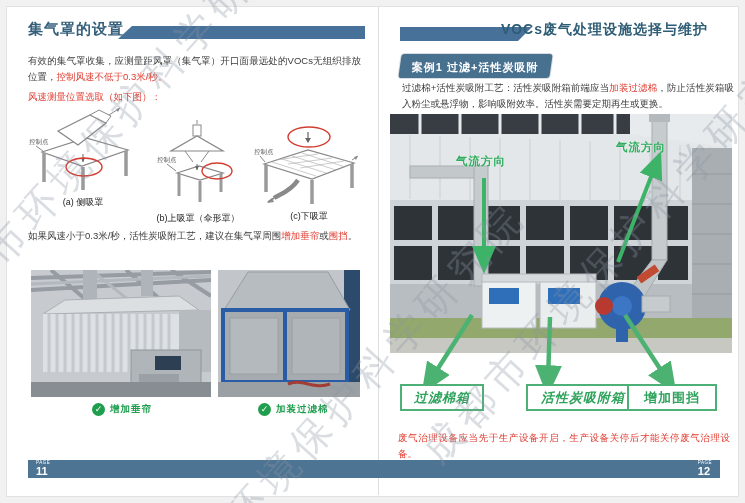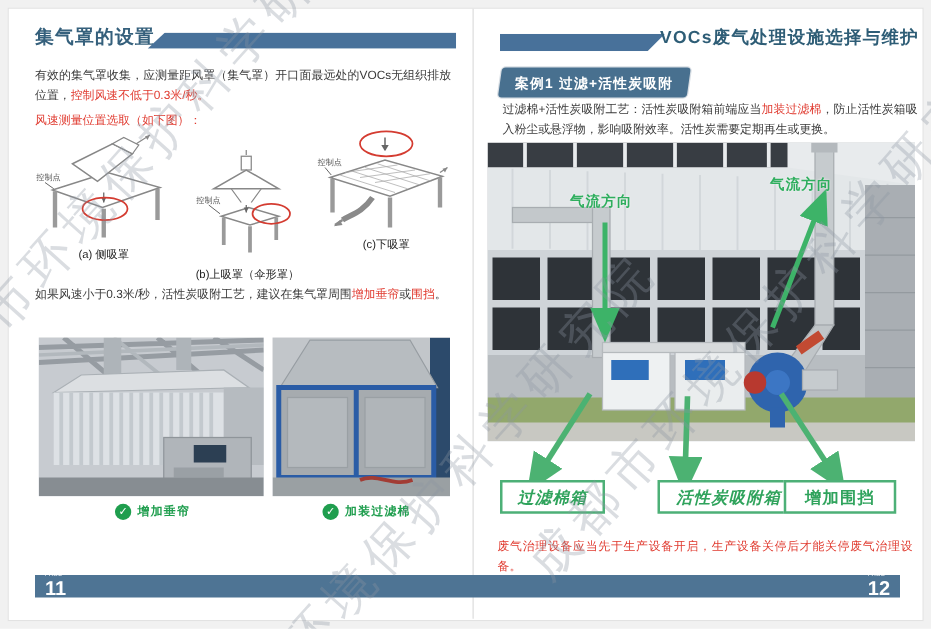--- a/index.html
+++ b/index.html
@@ -171,7 +171,7 @@
 </div>
 
 <div class="abs title-bar bar-right" style="left:400px;top:27px;width:132px;height:14px;"></div>
-<div class="abs pg-title" style="left:528px;top:21px;width:212px;text-align:left;font-size:14px;color:#2e5d76;">VOCs废气处理设施选择与维护</div>
+<div class="abs pg-title" style="left:496px;top:21px;width:212px;text-align:right;font-size:14px;color:#2e5d76;">VOCs废气处理设施选择与维护</div>
 
 <div class="abs badge" style="left:400px;top:54px;">
   <span>案例1 过滤+活性炭吸附</span>

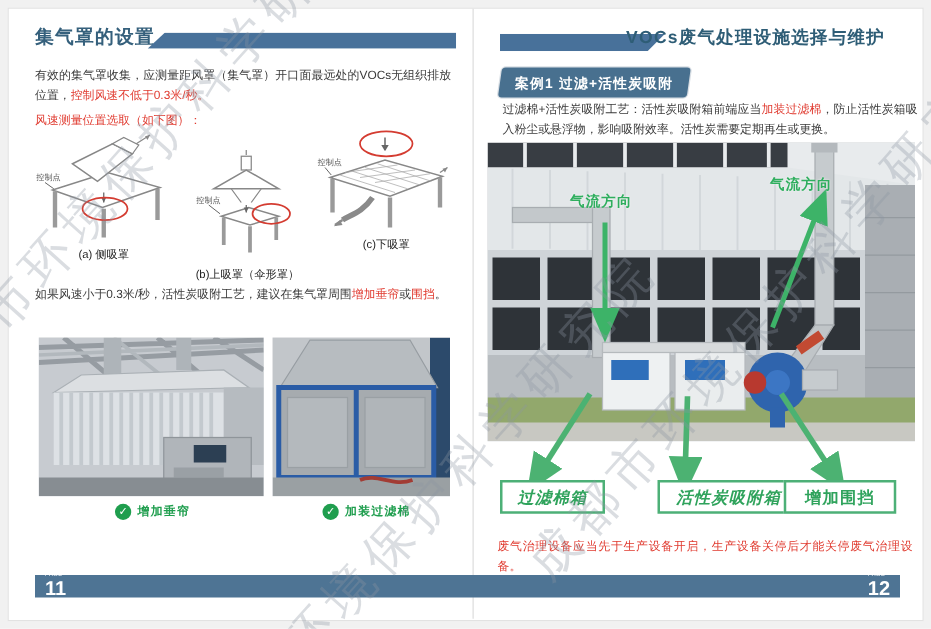--- a/index.html
+++ b/index.html
@@ -88,7 +88,7 @@
   <div class="diag-cap">(b)上吸罩（伞形罩）</div>
 </div>
 
-<div class="abs" style="left:254px;top:96px;">
+<div class="abs" style="left:254px;top:118px;">
   <svg class="diag" viewBox="0 0 105 88">
     <polygon points="10,46 54,32 100,45 58,61" fill="#fff" stroke="#888" stroke-width="1.2"></polygon>
     <path d="M18,44 L62,58 M28,41 L72,55 M38,38 L82,52 M48,35 L91,49" stroke="#aaa" stroke-width="0.6"></path>

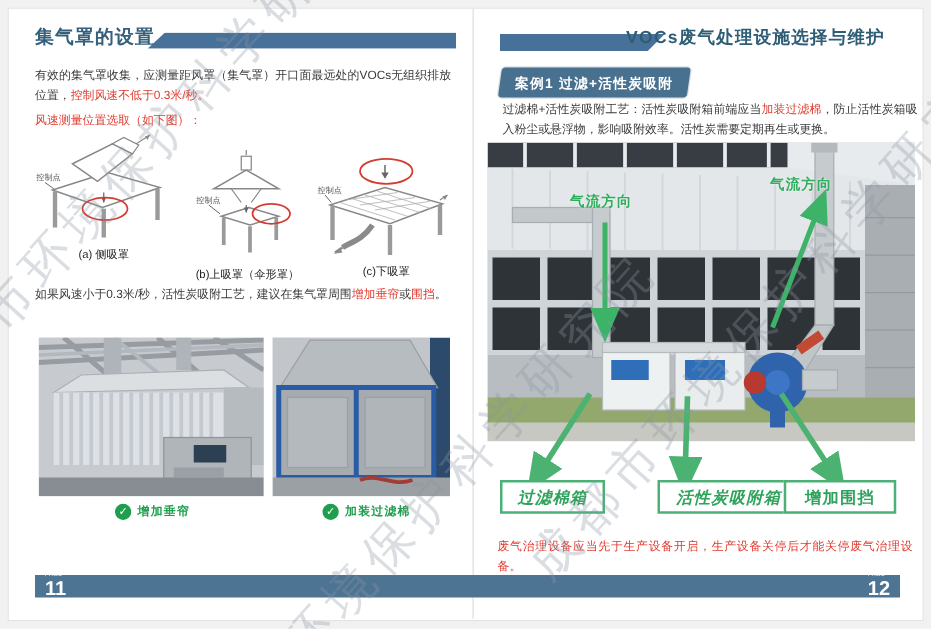--- a/index.html
+++ b/index.html
@@ -32,7 +32,7 @@
   .foot-bar{background:#4e7494;color:#fff;display:flex;justify-content:space-between;align-items:center;padding:0 8px;box-sizing:border-box;}
   .pg-block{line-height:1;}
   .pg-block .lbl{font-size:4.5px;letter-spacing:.5px;display:block;}
-  .pg-block .num{font-size:16px;font-weight:bold;display:block;margin-top:1px;}
+  .pg-block .num{font-size:11px;font-weight:bold;display:block;margin-top:1px;}
   .pg-right{}
   
   .divider{width:1px;background:#dedede;}

